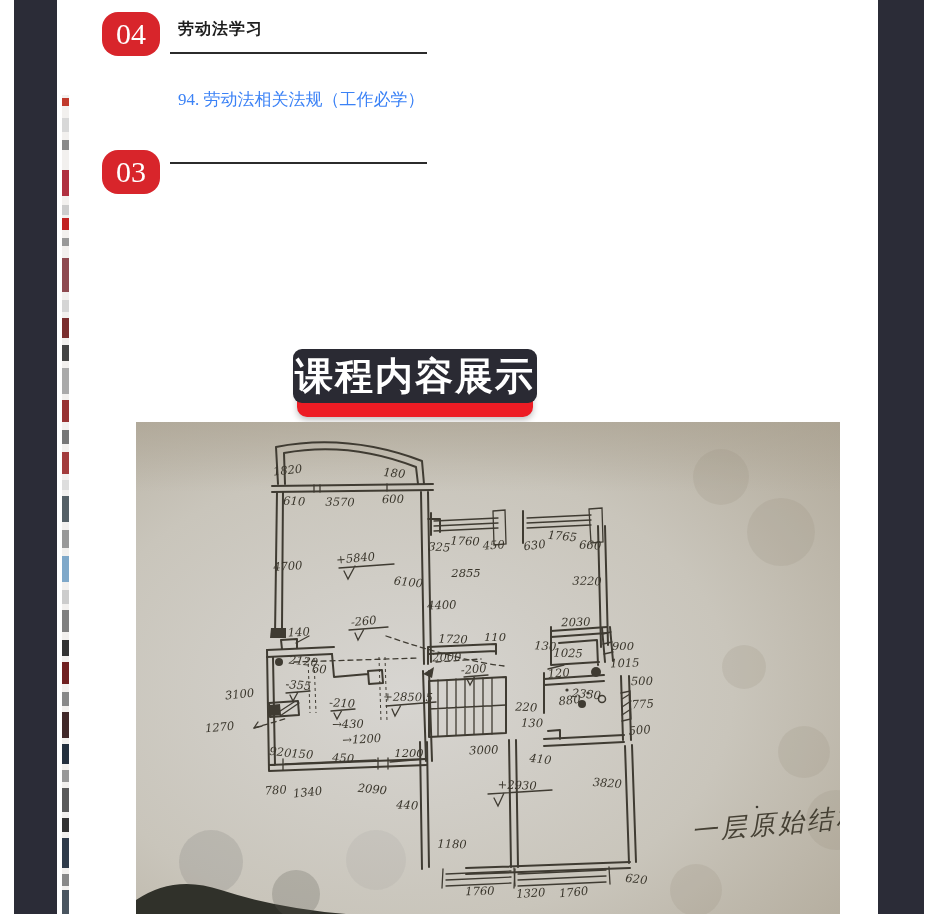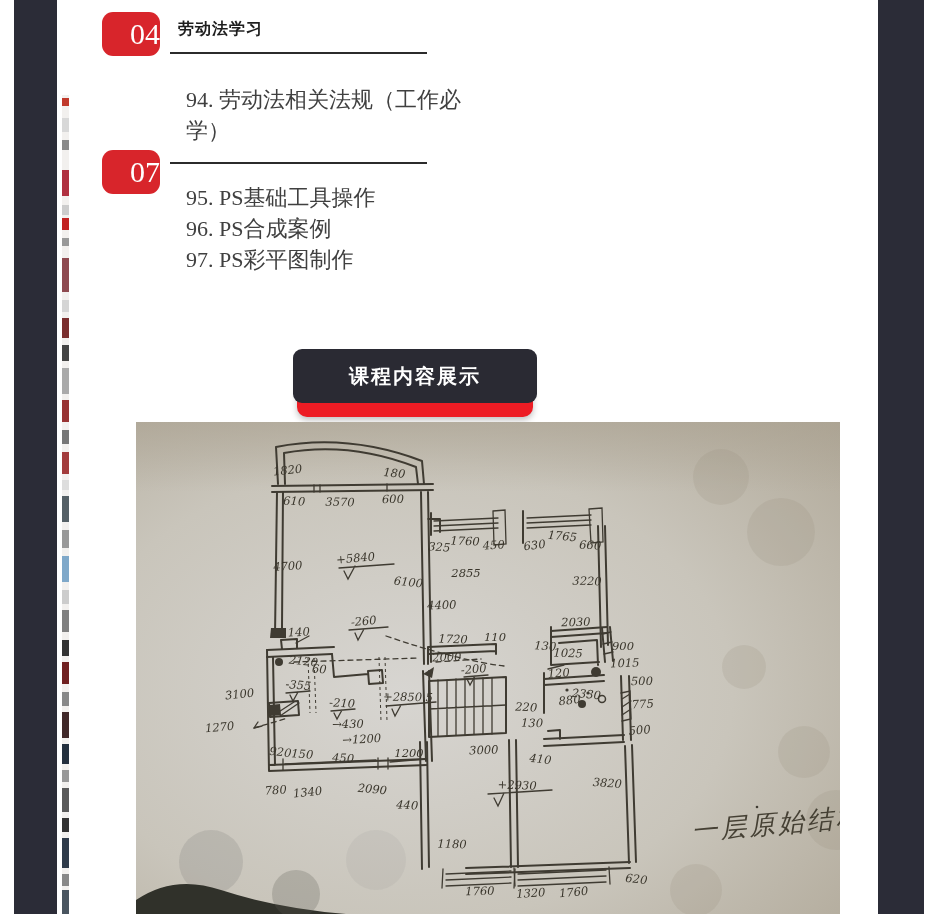--- a/index.html
+++ b/index.html
@@ -16,8 +16,8 @@
   .course-section{position:absolute;left:102px;}
   .sec-04{top:12px;}
   .sec-05{top:150px;}
-  .badge{position:absolute;left:0;top:0;width:58px;height:44px;background:#d8252b;border-radius:11px;
-         color:#ffffff;font-family:"Liberation Serif",serif;font-size:30px;text-align:right;line-height:44px;}
+  .badge{position:absolute;left:0;top:0;width:58px;height:44px;background:#d8252b;border-radius:16px;
+         color:#ffffff;font-family:"Liberation Serif",serif;font-size:30px;text-align:center;line-height:44px;}
   .section-body{position:absolute;left:68px;top:0;width:300px;}
   .section-title{margin:0 0 0 8px;padding-top:7px;font-size:16px;font-weight:bold;color:#1e1e1e;letter-spacing:1px;}
   .title-rule{width:257px;height:0;border-bottom:2px solid #2b2b2b;margin-top:12px;}

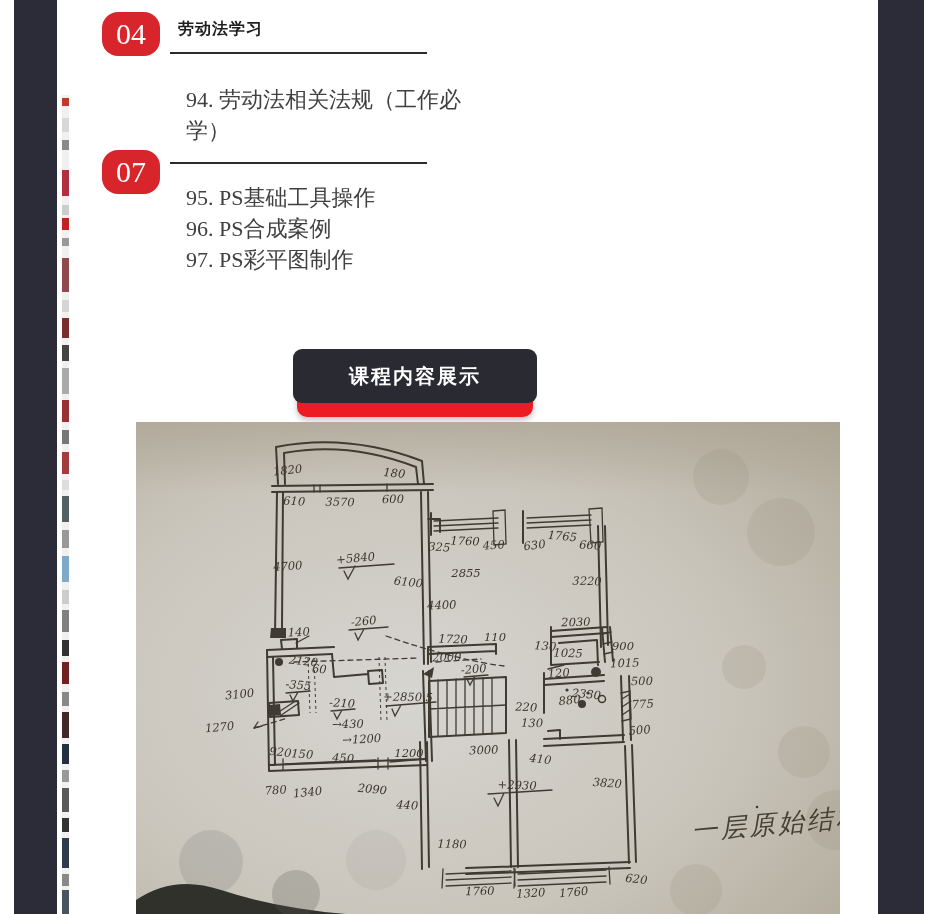--- a/index.html
+++ b/index.html
@@ -21,8 +21,8 @@
   .section-body{position:absolute;left:68px;top:0;width:300px;}
   .section-title{margin:0 0 0 8px;padding-top:7px;font-size:16px;font-weight:bold;color:#1e1e1e;letter-spacing:1px;}
   .title-rule{width:257px;height:0;border-bottom:2px solid #2b2b2b;margin-top:12px;}
-  .lesson-list{list-style:none;margin:8px;padding:0 0 0 8px;
-               font-family:"Liberation Serif",serif;font-size:22px;color:#404040;}
+  .lesson-list{list-style:none;margin:0;padding:0 0 0 8px;
+               font-family:"Liberation Serif",serif;font-size:17px;color:#3b82f6;}
   .sec-04 .lesson-list{margin-top:30px;}
   .sec-05 .lesson-list{margin-top:18px;}
   .lesson-list li{line-height:31px;}

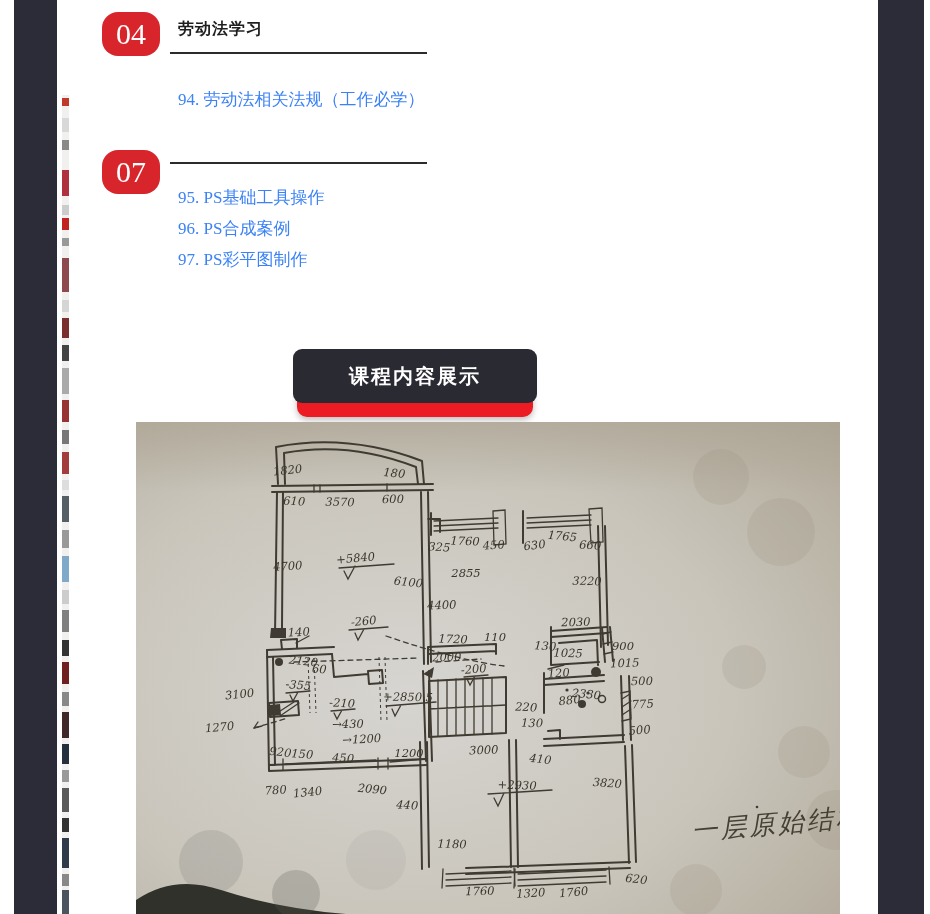--- a/index.html
+++ b/index.html
@@ -93,7 +93,7 @@
   </section>
 
   <section class="course-section sec-05">
-    <div class="badge">07</div>
+    <div class="badge">03</div>
     <div class="section-body">
       <div class="title-rule"></div>
       <ul class="lesson-list">

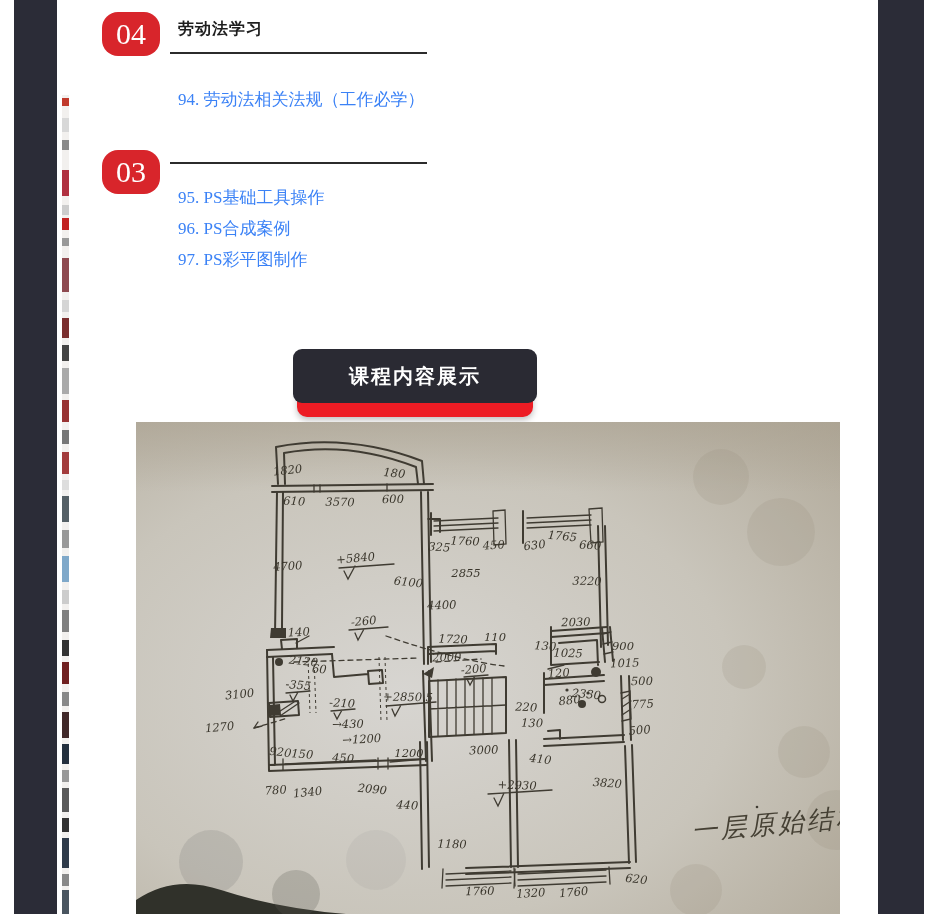--- a/index.html
+++ b/index.html
@@ -96,11 +96,6 @@
     <div class="badge">03</div>
     <div class="section-body">
       <div class="title-rule"></div>
-      <ul class="lesson-list">
-        <li>95. PS基础工具操作</li>
-        <li>96. PS合成案例</li>
-        <li>97. PS彩平图制作</li>
-      </ul>
     </div>
   </section>
 

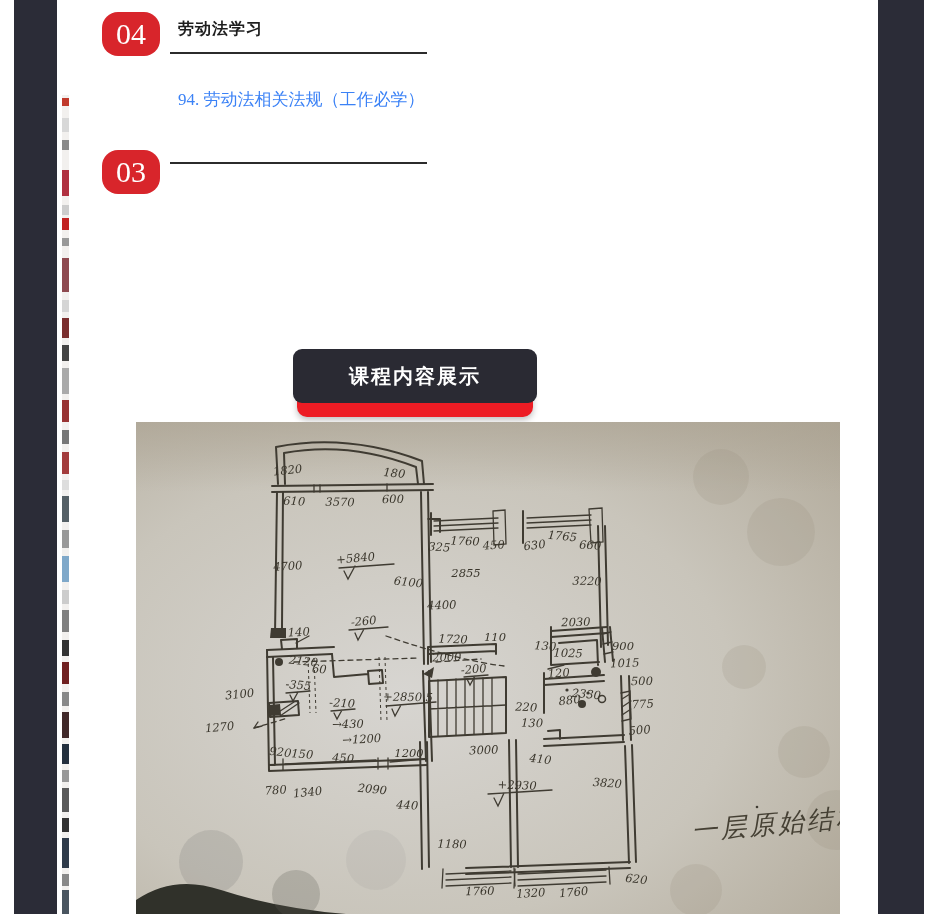--- a/index.html
+++ b/index.html
@@ -31,7 +31,7 @@
   .banner-red{position:absolute;left:4px;right:4px;top:10px;height:58px;background:#ed1c24;border-radius:10px;
               box-shadow:0 3px 6px rgba(0,0,0,0.25);}
   .banner-dark{position:absolute;left:0;top:0;width:244px;height:54px;background:#2a2a33;border-radius:9px;
-               color:#ffffff;font-size:20px;font-weight:bold;text-align:center;line-height:54px;letter-spacing:2px;}
+               color:#ffffff;font-size:38px;font-weight:bold;text-align:center;line-height:54px;letter-spacing:2px;}
   
   .photo{position:absolute;left:136px;top:422px;width:704px;height:492px;overflow:hidden;}
   .photo svg{display:block;}

